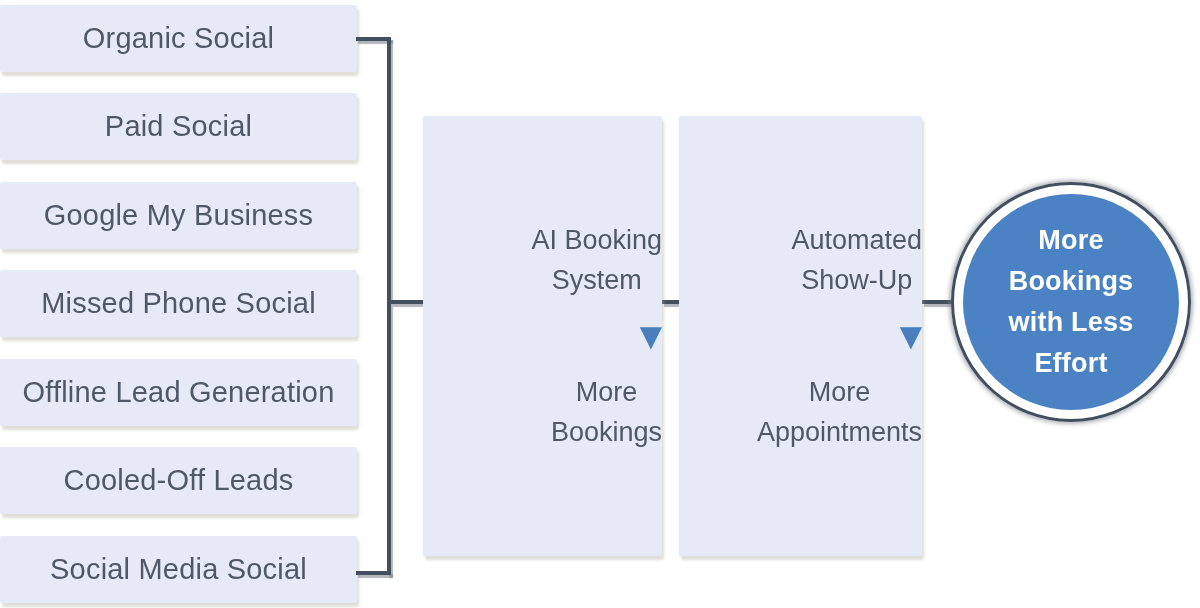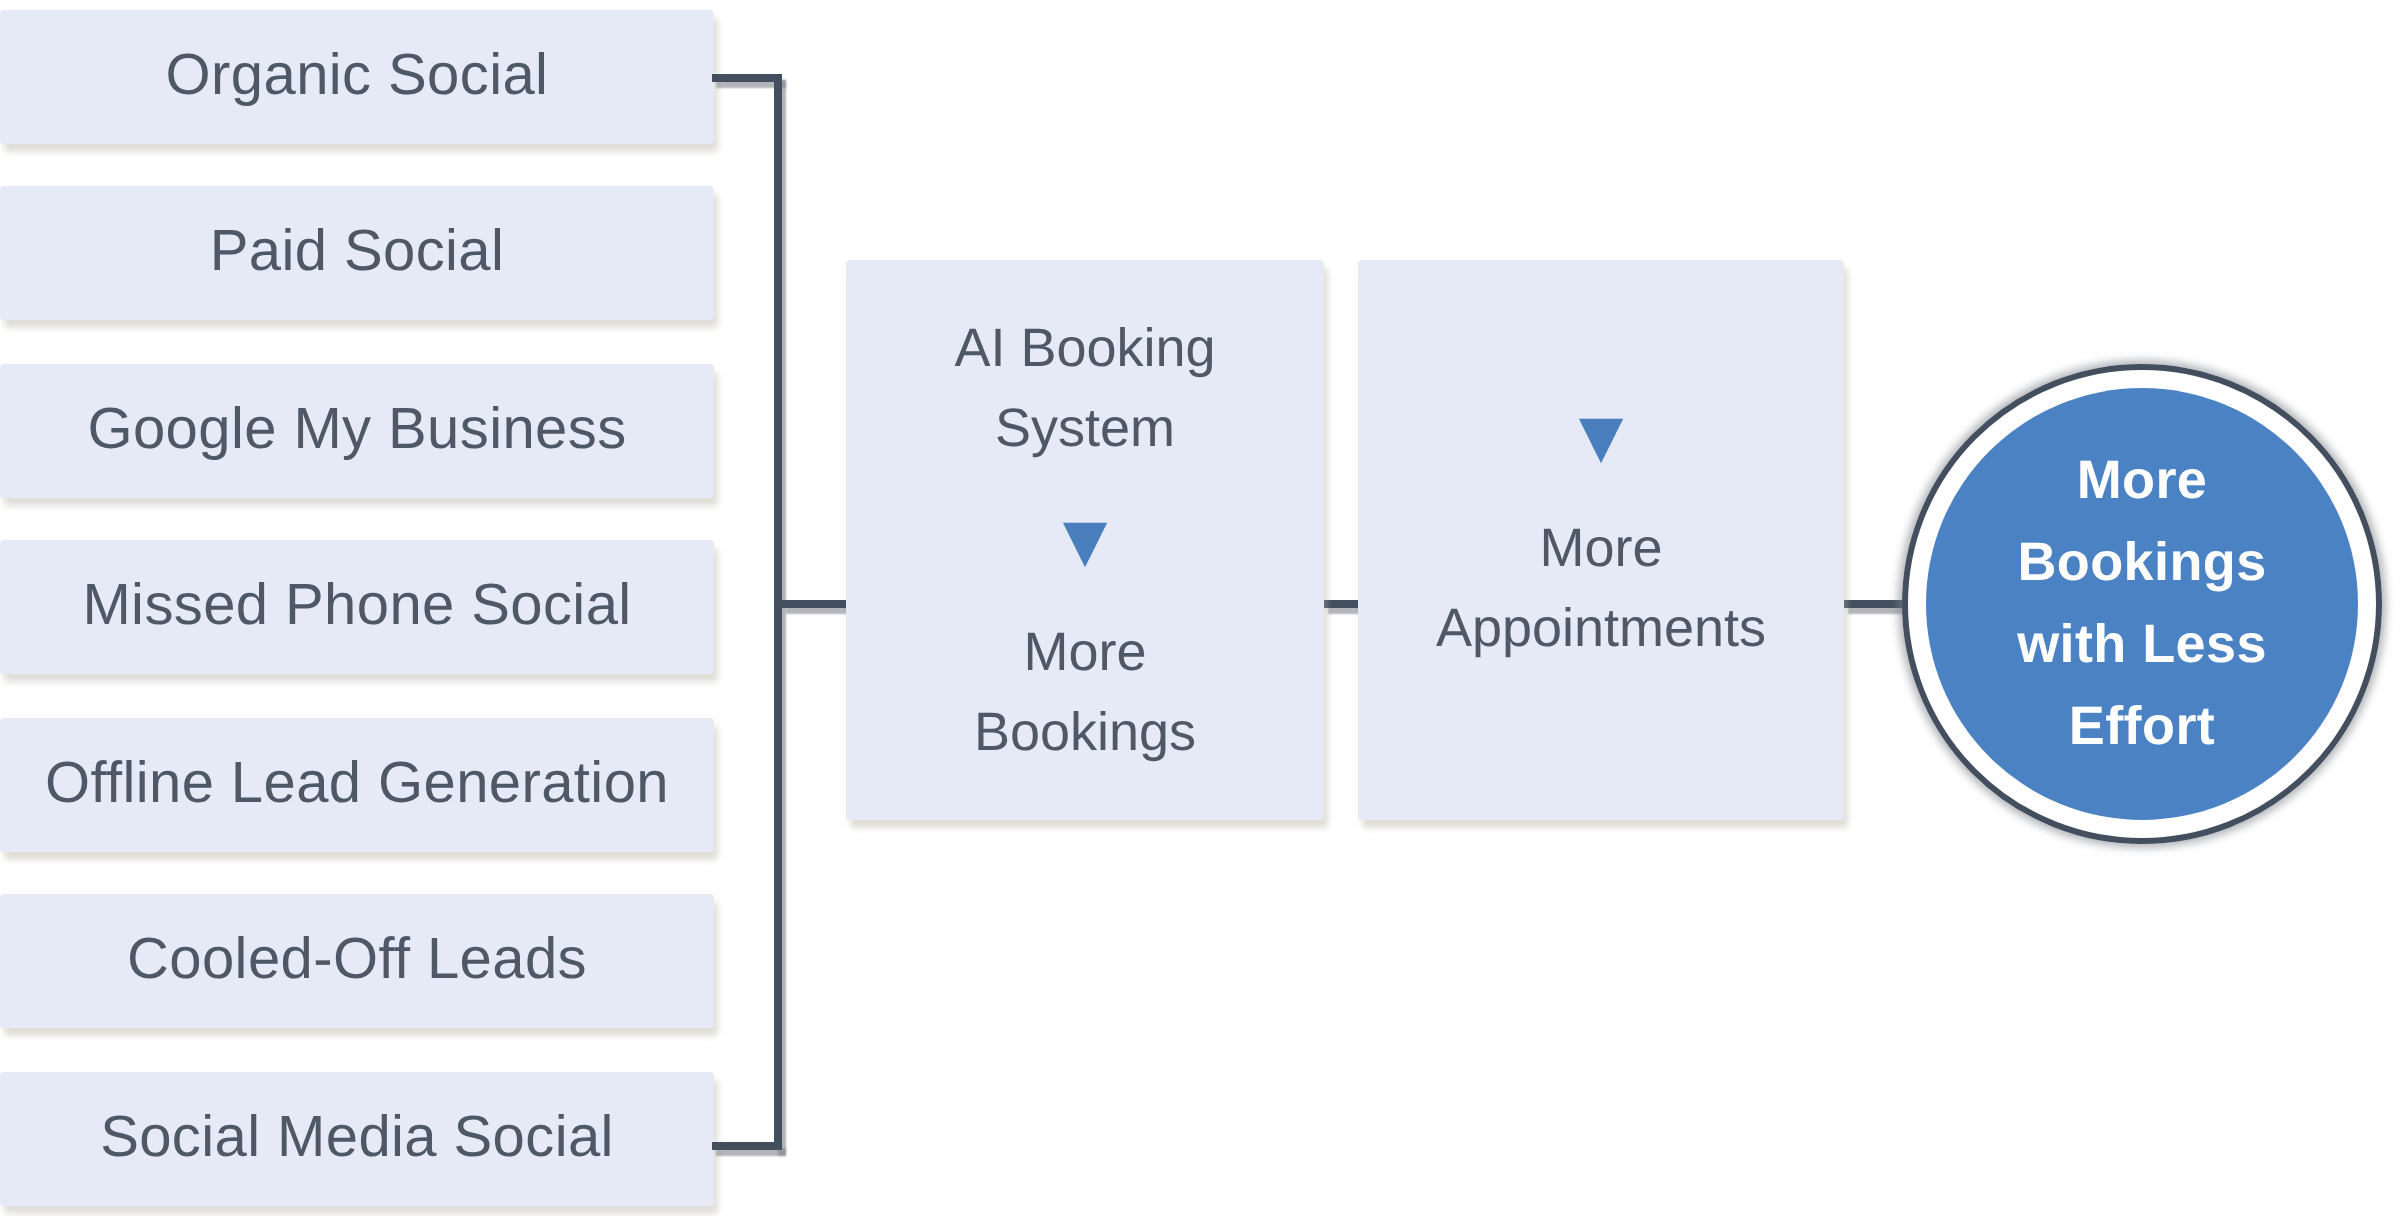--- a/index.html
+++ b/index.html
@@ -40,10 +40,10 @@
   .line.v{width:4px;}
   
   .stage{
-    position:absolute;top:130px;height:280px;
+    position:absolute;top:116px;height:440px;
     background:var(--box-fill);border-radius:2px;
     box-shadow:2px 4px 3px rgba(176,172,158,0.40);
-    display:flex;flex-direction:column;align-items:center;justify-content:center;
+    display:flex;flex-direction:column;align-items:flex-end;justify-content:center;
     gap:24px;text-align:center;
   }
   .stage-title,.stage-outcome{

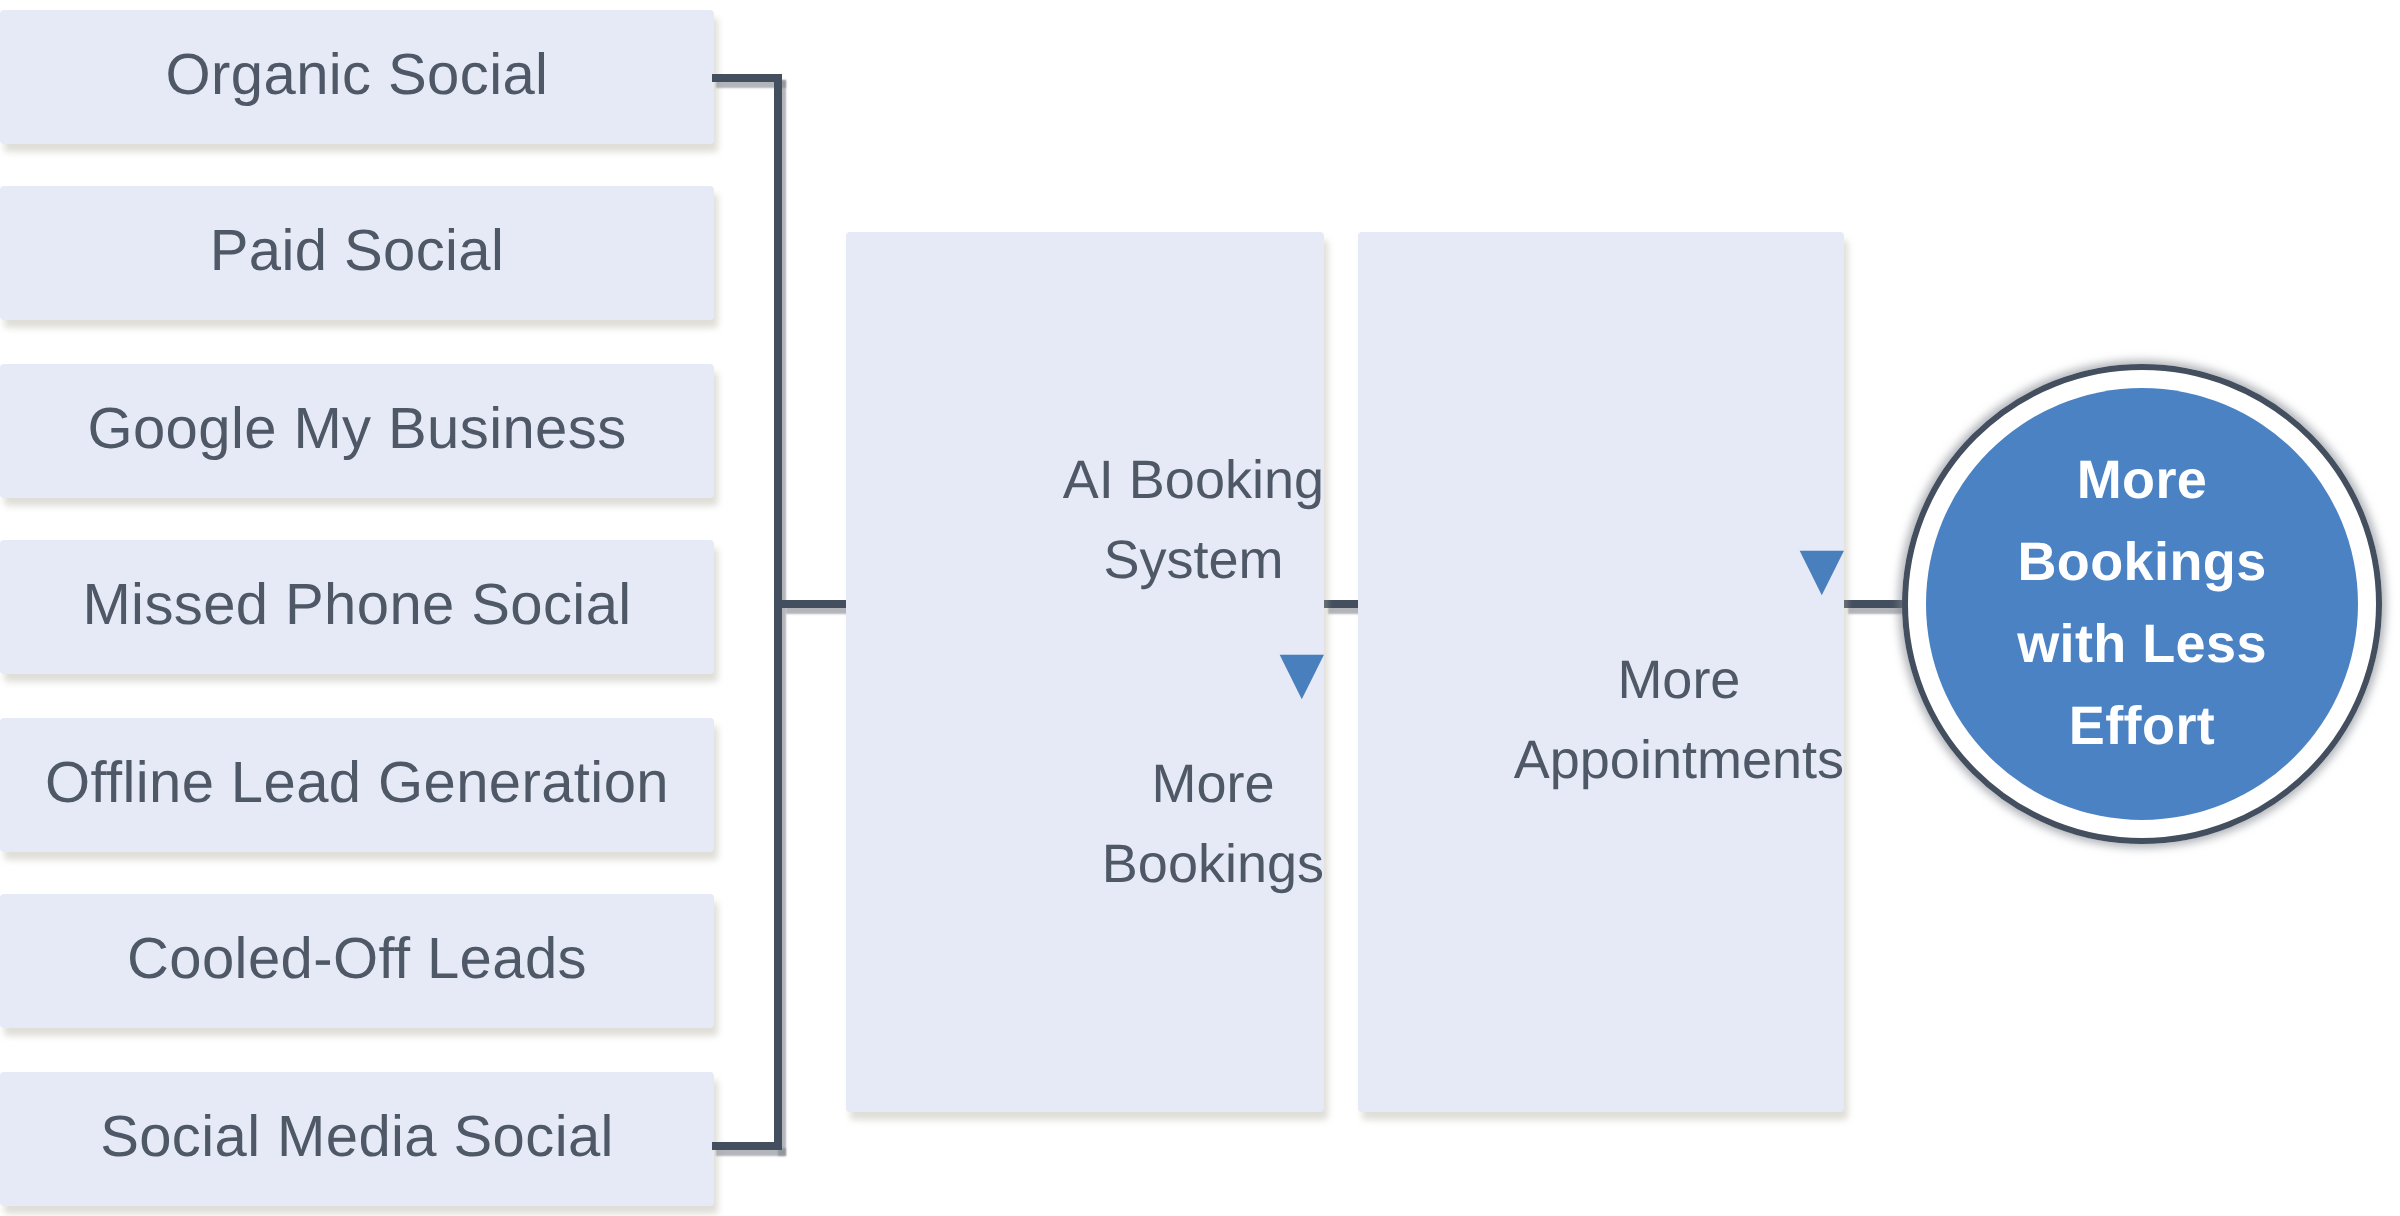--- a/index.html
+++ b/index.html
@@ -115,6 +115,8 @@
   </div>
 
   <div class="stage" style="left:679px;width:243px">
+    <div class="stage-title">Automated
+Show-Up</div>
     <div class="arrow">▼</div>
     <div class="stage-outcome">More
 Appointments</div>

